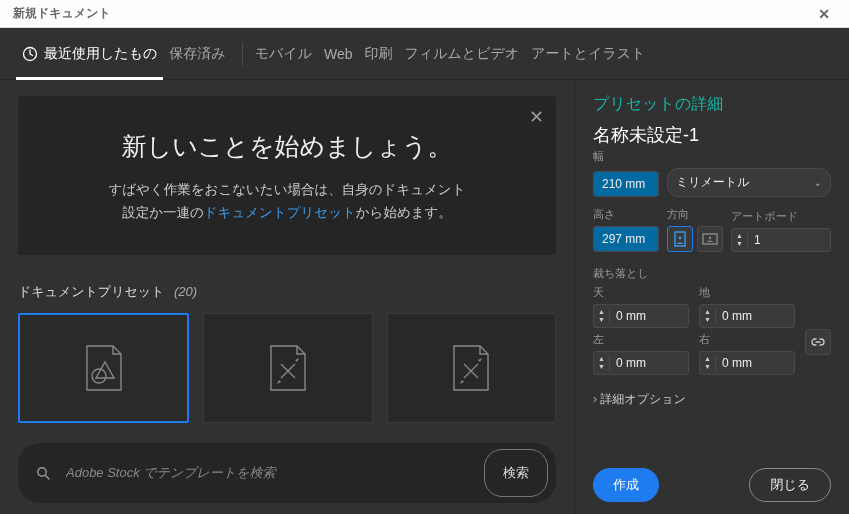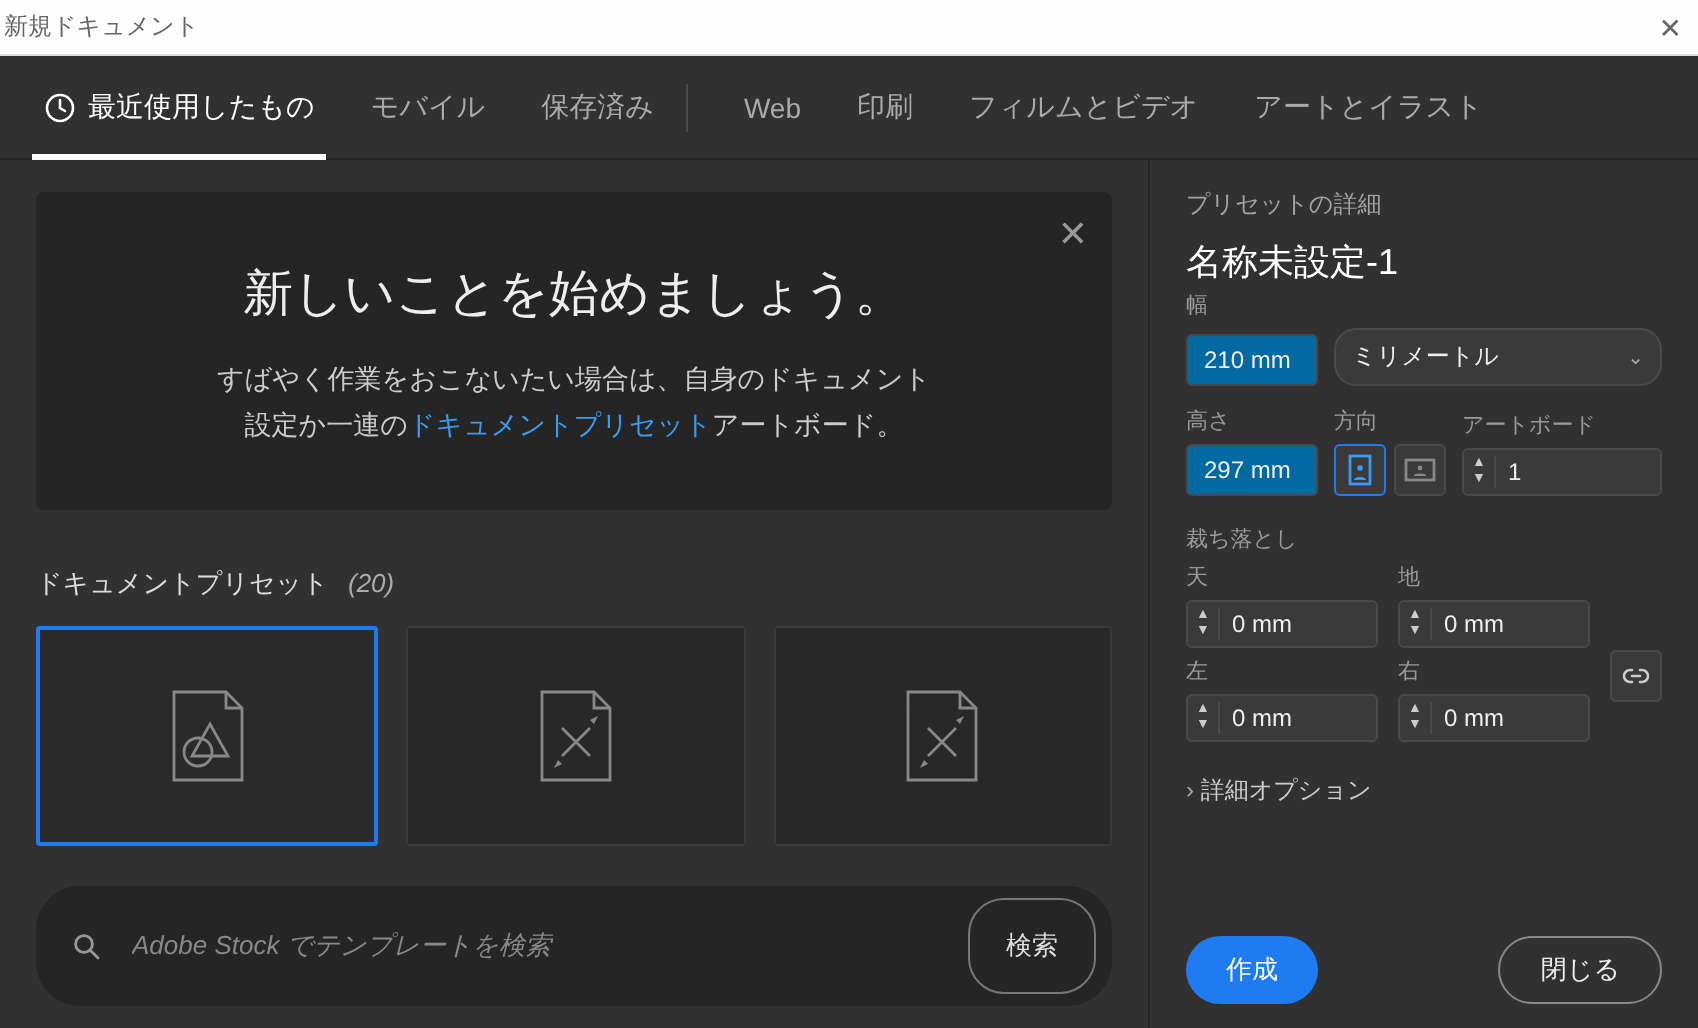--- a/index.html
+++ b/index.html
@@ -17,11 +17,12 @@
     height: 28px;
     display: flex;
     align-items: center;
-    padding: 0 2px;
+    padding: 0 13px;
     background: #fdfdfd;
     color: #666;
     font-size: 12px;
     border-bottom: 1px solid #ddd;
+    font-weight: bold;
   }
   .titlebar .spacer { flex: 1; }
   .titlebar .close-x {

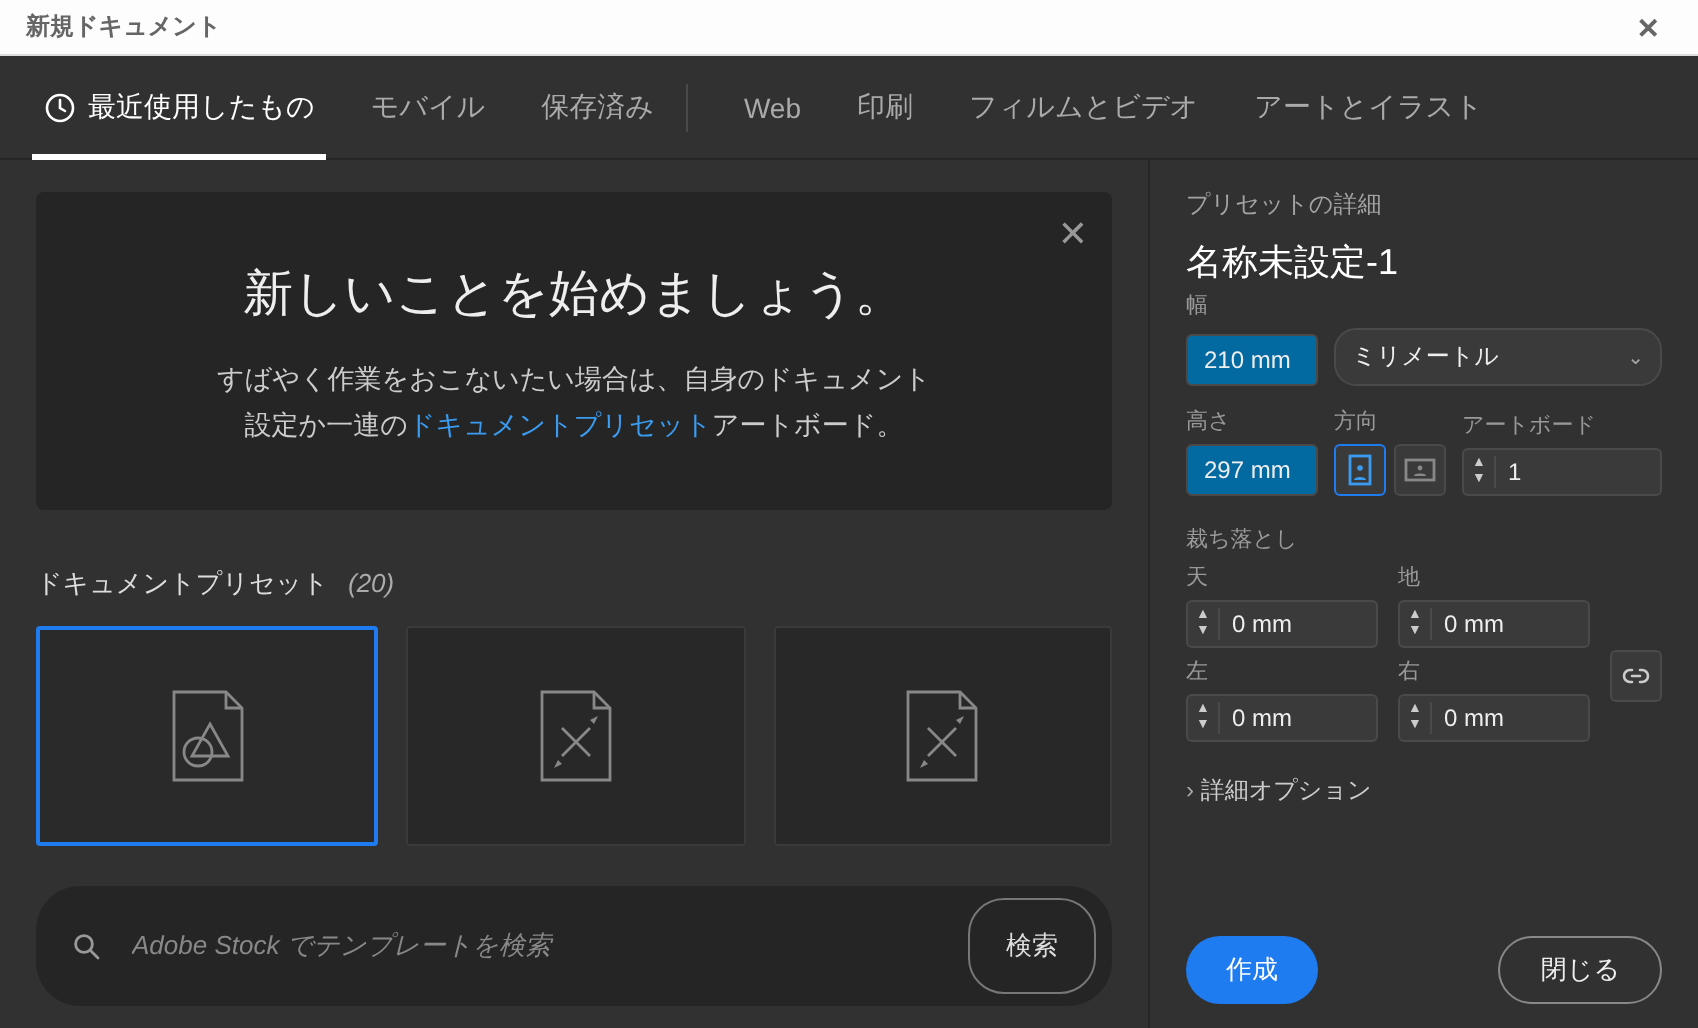--- a/index.html
+++ b/index.html
@@ -42,7 +42,6 @@
     align-items: center;
     height: 52px;
     padding: 0 16px;
-    gap: 16px;
     border-bottom: 1px solid #262626;
   }
   .tab {

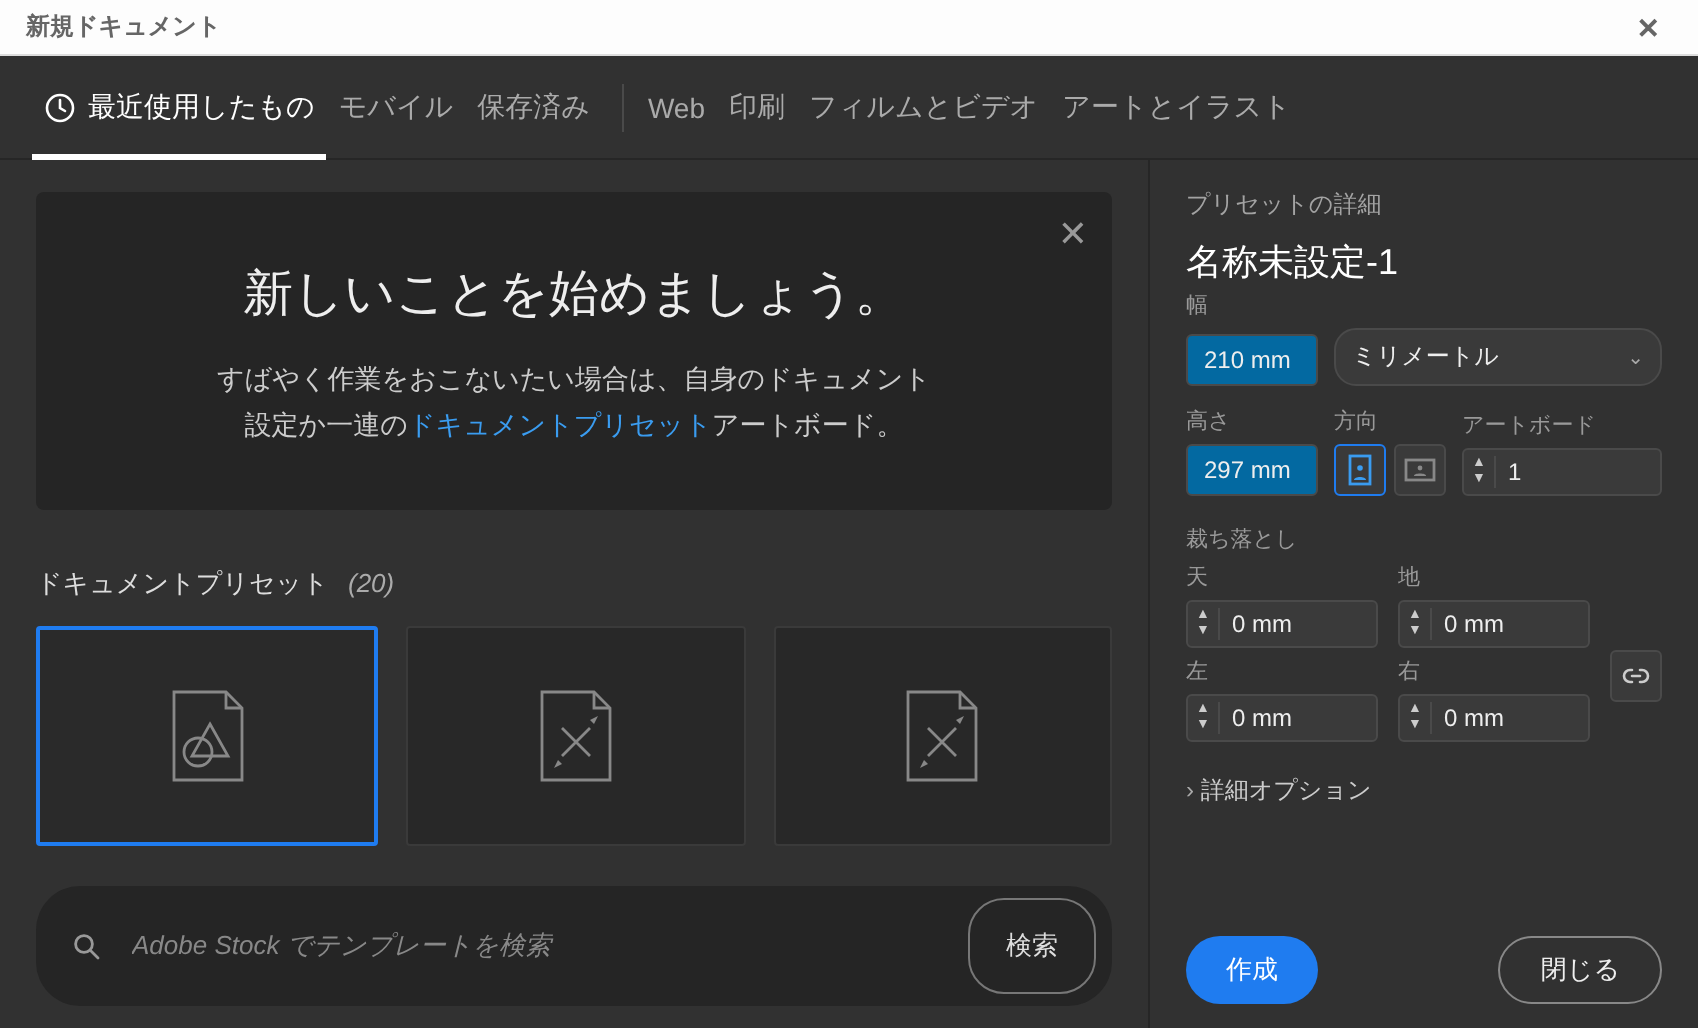--- a/index.html
+++ b/index.html
@@ -298,12 +298,12 @@
       <span>最近使用したもの</span>
     </div>
     <div class="tab">
-        <span>モバイル</span>
-      </div>
-    <div class="tab">
       <span>保存済み</span>
       <span class="divider"></span>
     </div>
+    <div class="tab">
+        <span>モバイル</span>
+      </div>
     <div class="tab">
         <span>Web</span>
       </div>

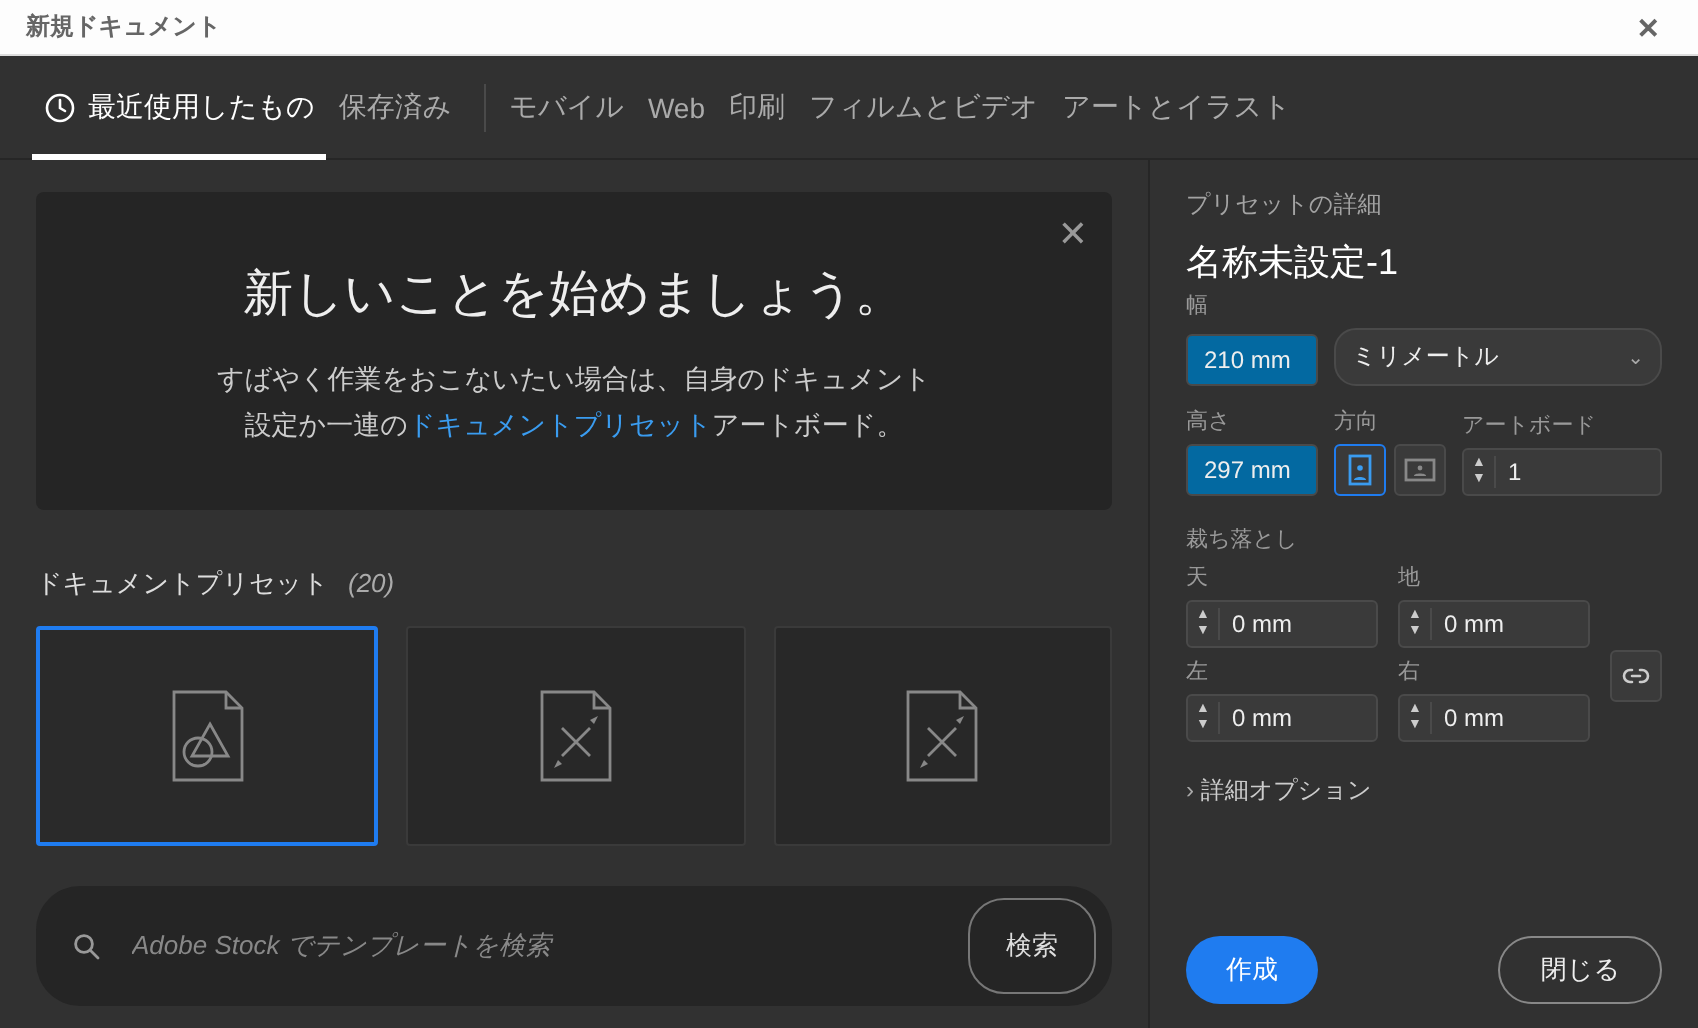--- a/index.html
+++ b/index.html
@@ -174,7 +174,7 @@
     font-size: 12px;
     color: #bbb;
   }
-  .right .detail-title { font-size: 12px; color: #a3a3a3; margin-bottom: 8px; }
+  .right .detail-title { font-size: 16px; color: #14b8a6; margin-bottom: 8px; }
   .preset-name {
     color: #fff;
     font-size: 18px;

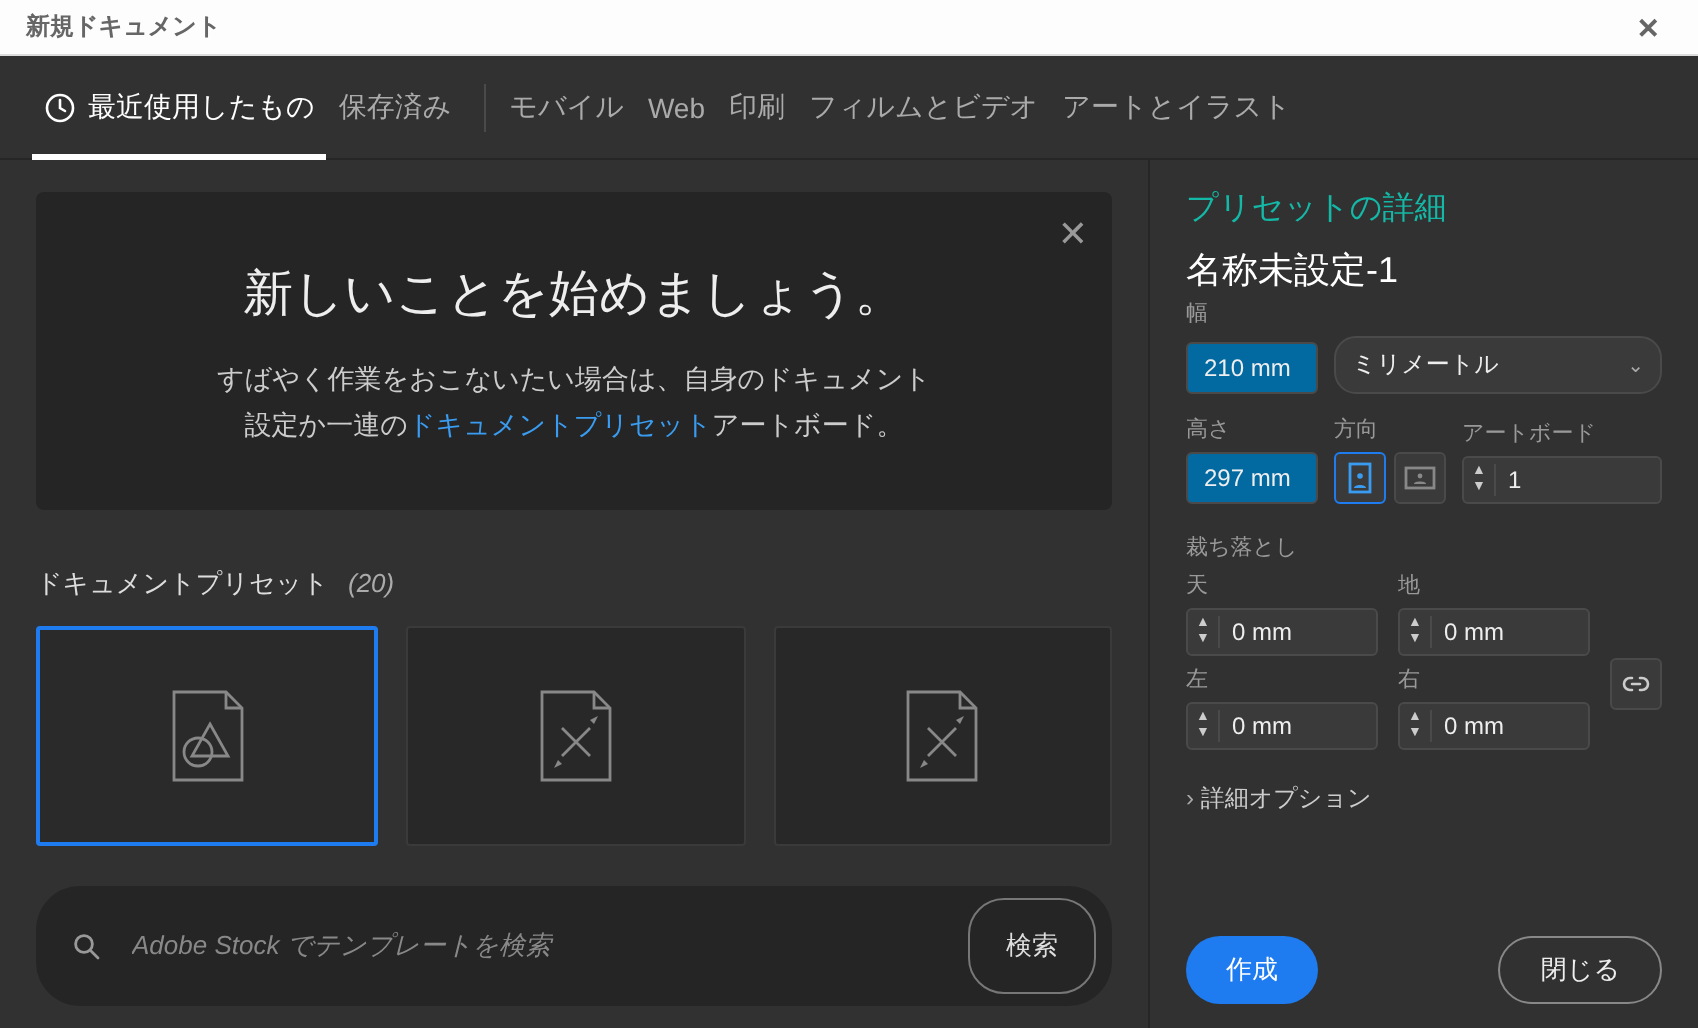--- a/index.html
+++ b/index.html
@@ -324,7 +324,7 @@
         <span class="hero-close">✕</span>
         <h1>新しいことを始めましょう。</h1>
         <p>
-          <span>すばやく作業をおこないたい場合は、自身のドキュメント設定か一連の</span><span class="link">ドキュメントプリセット</span><span>アートボード。</span>
+          <span>すばやく作業をおこないたい場合は、自身のドキュメント設定か一連の</span><span class="link">ドキュメントプリセット</span><span>から始めます。</span>
         </p>
       </div>
 

